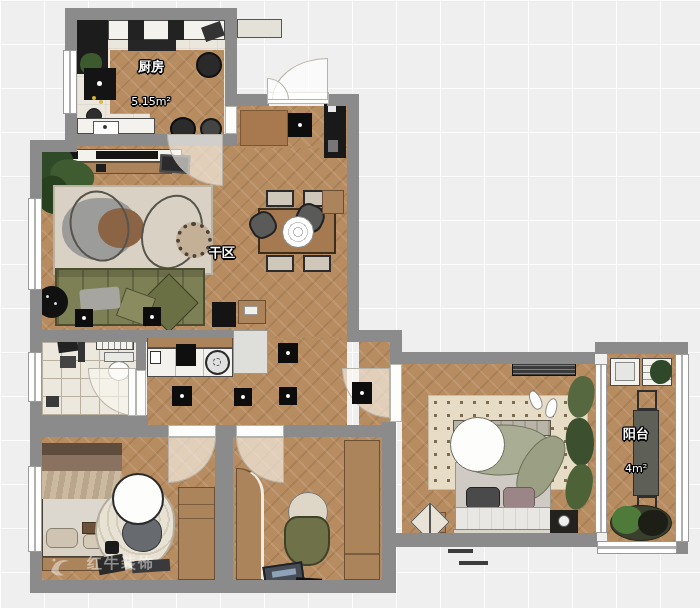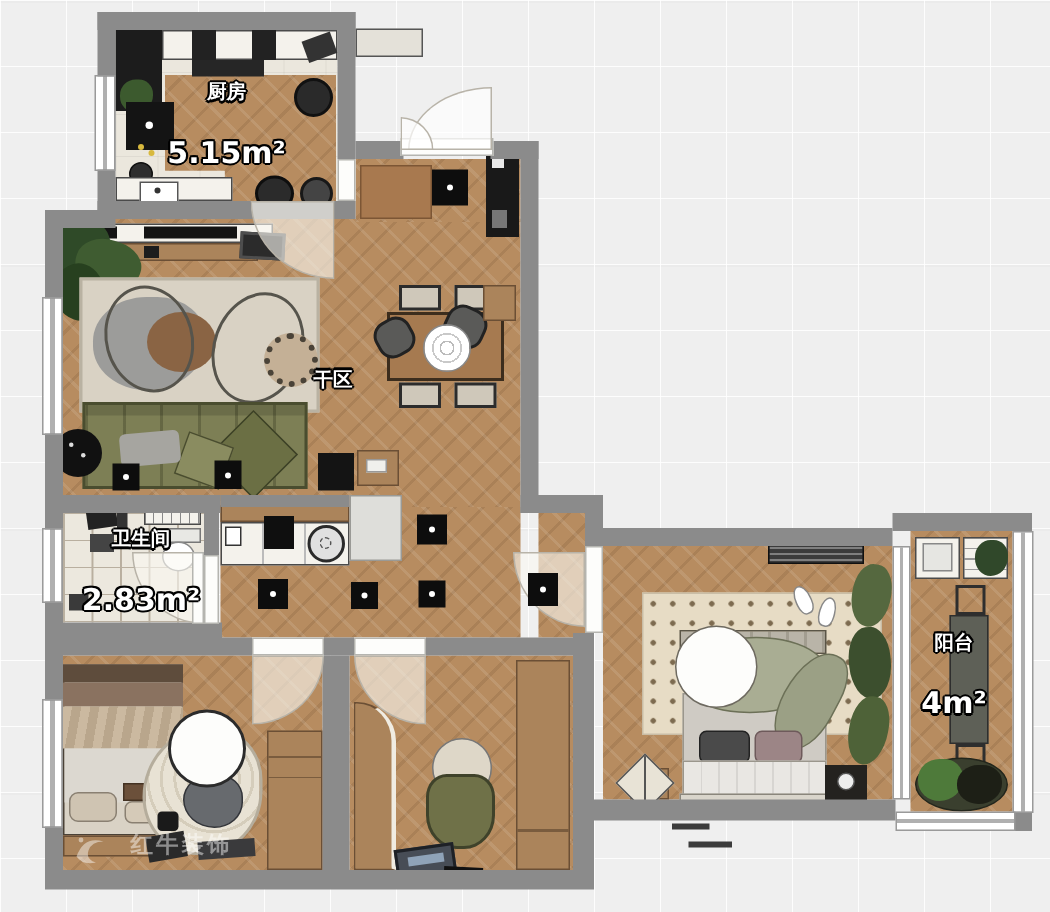--- a/index.html
+++ b/index.html
@@ -24,7 +24,7 @@
   .lt::after{content:"";position:absolute;left:50%;top:50%;width:4px;height:4px;margin:-2px 0 0 -2px;border-radius:50%;background:#fff;}
   .lbl{position:absolute;transform:translate(-50%,-50%);display:flex;flex-direction:column;align-items:center;gap:19px;white-space:nowrap;z-index:30;}
   .lname{font-size:13px;font-weight:700;color:#fff;text-shadow:-1px -1px 0 #000,1px -1px 0 #000,-1px 1px 0 #000,1px 1px 0 #000,0 -1.5px 0 #000,0 1.5px 0 #000,-1.5px 0 0 #000,1.5px 0 0 #000;}
-  .larea{font-size:20px;font-weight:700;color:#fff;text-shadow:-1px -1px 0 #000,1px -1px 0 #000,-1px 1px 0 #000,1px 1px 0 #000,0 -1.5px 0 #000,0 1.5px 0 #000,-1.5px 0 0 #000,1.5px 0 0 #000;}
+  .larea{font-size:11px;font-weight:400;color:#fff;text-shadow:-1px -1px 0 #000,1px -1px 0 #000,-1px 1px 0 #000,1px 1px 0 #000,0 -1.5px 0 #000,0 1.5px 0 #000,-1.5px 0 0 #000,1.5px 0 0 #000;}
   .woodfurn{position:absolute;background:#ab845b;border:1px solid #6b4f35;box-sizing:border-box;}
   .whitefurn{position:absolute;background:#f4f2ec;border:1px solid #4a4a4a;box-sizing:border-box;}
   .chair{position:absolute;background:#cfc8ba;border:2px solid #2c2c2c;box-sizing:border-box;}

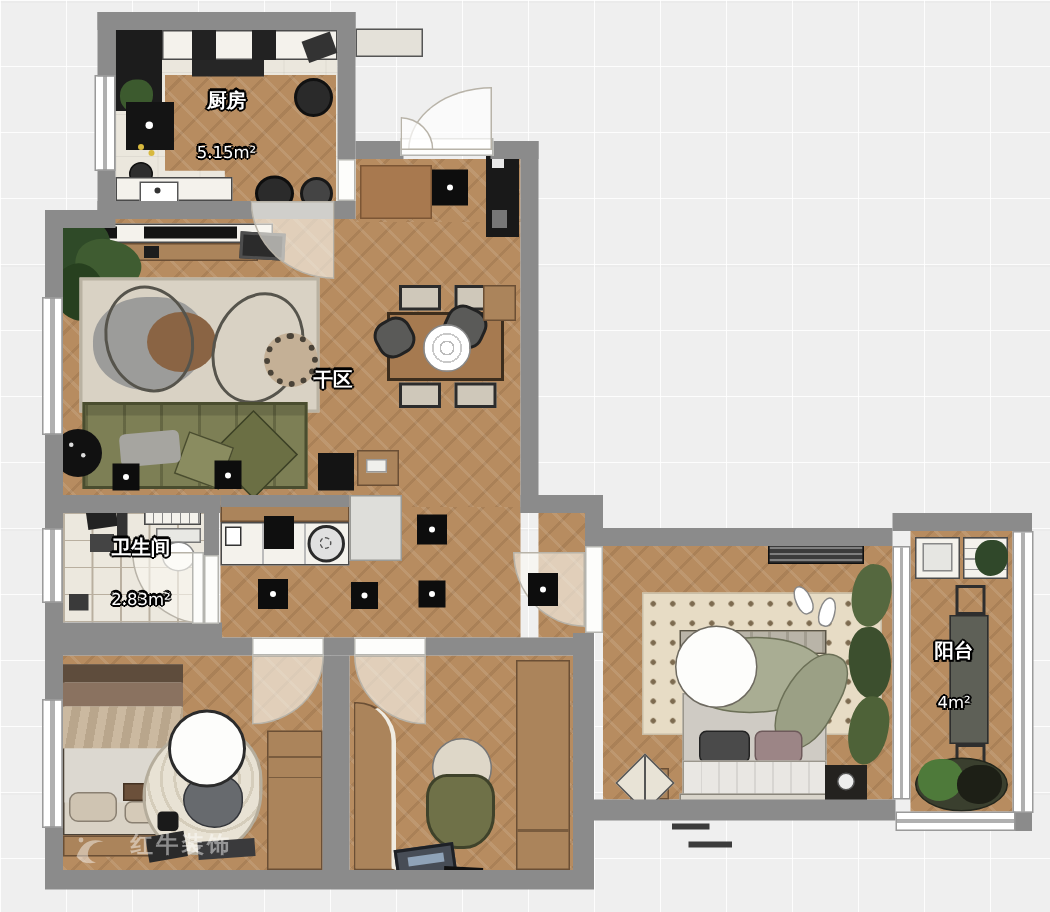--- a/index.html
+++ b/index.html
@@ -258,10 +258,6 @@
   <div class="lbl" style="left:222px;top:253px">
     <span class="lname">干区</span>
   </div>
-  <div class="lbl" style="left:94px;top:381px">
-    <span class="lname">卫生间</span>
-    <span class="larea">2.83m²</span>
-  </div>
   <div class="abs" style="left:112px;top:473px;width:52px;height:52px;border-radius:50%;background:#fdfdfb;border:2.5px solid #2b2b2b;box-sizing:border-box;z-index:29"></div>
   <div class="lbl" style="left:636px;top:450px">
     <span class="lname">阳台</span>

